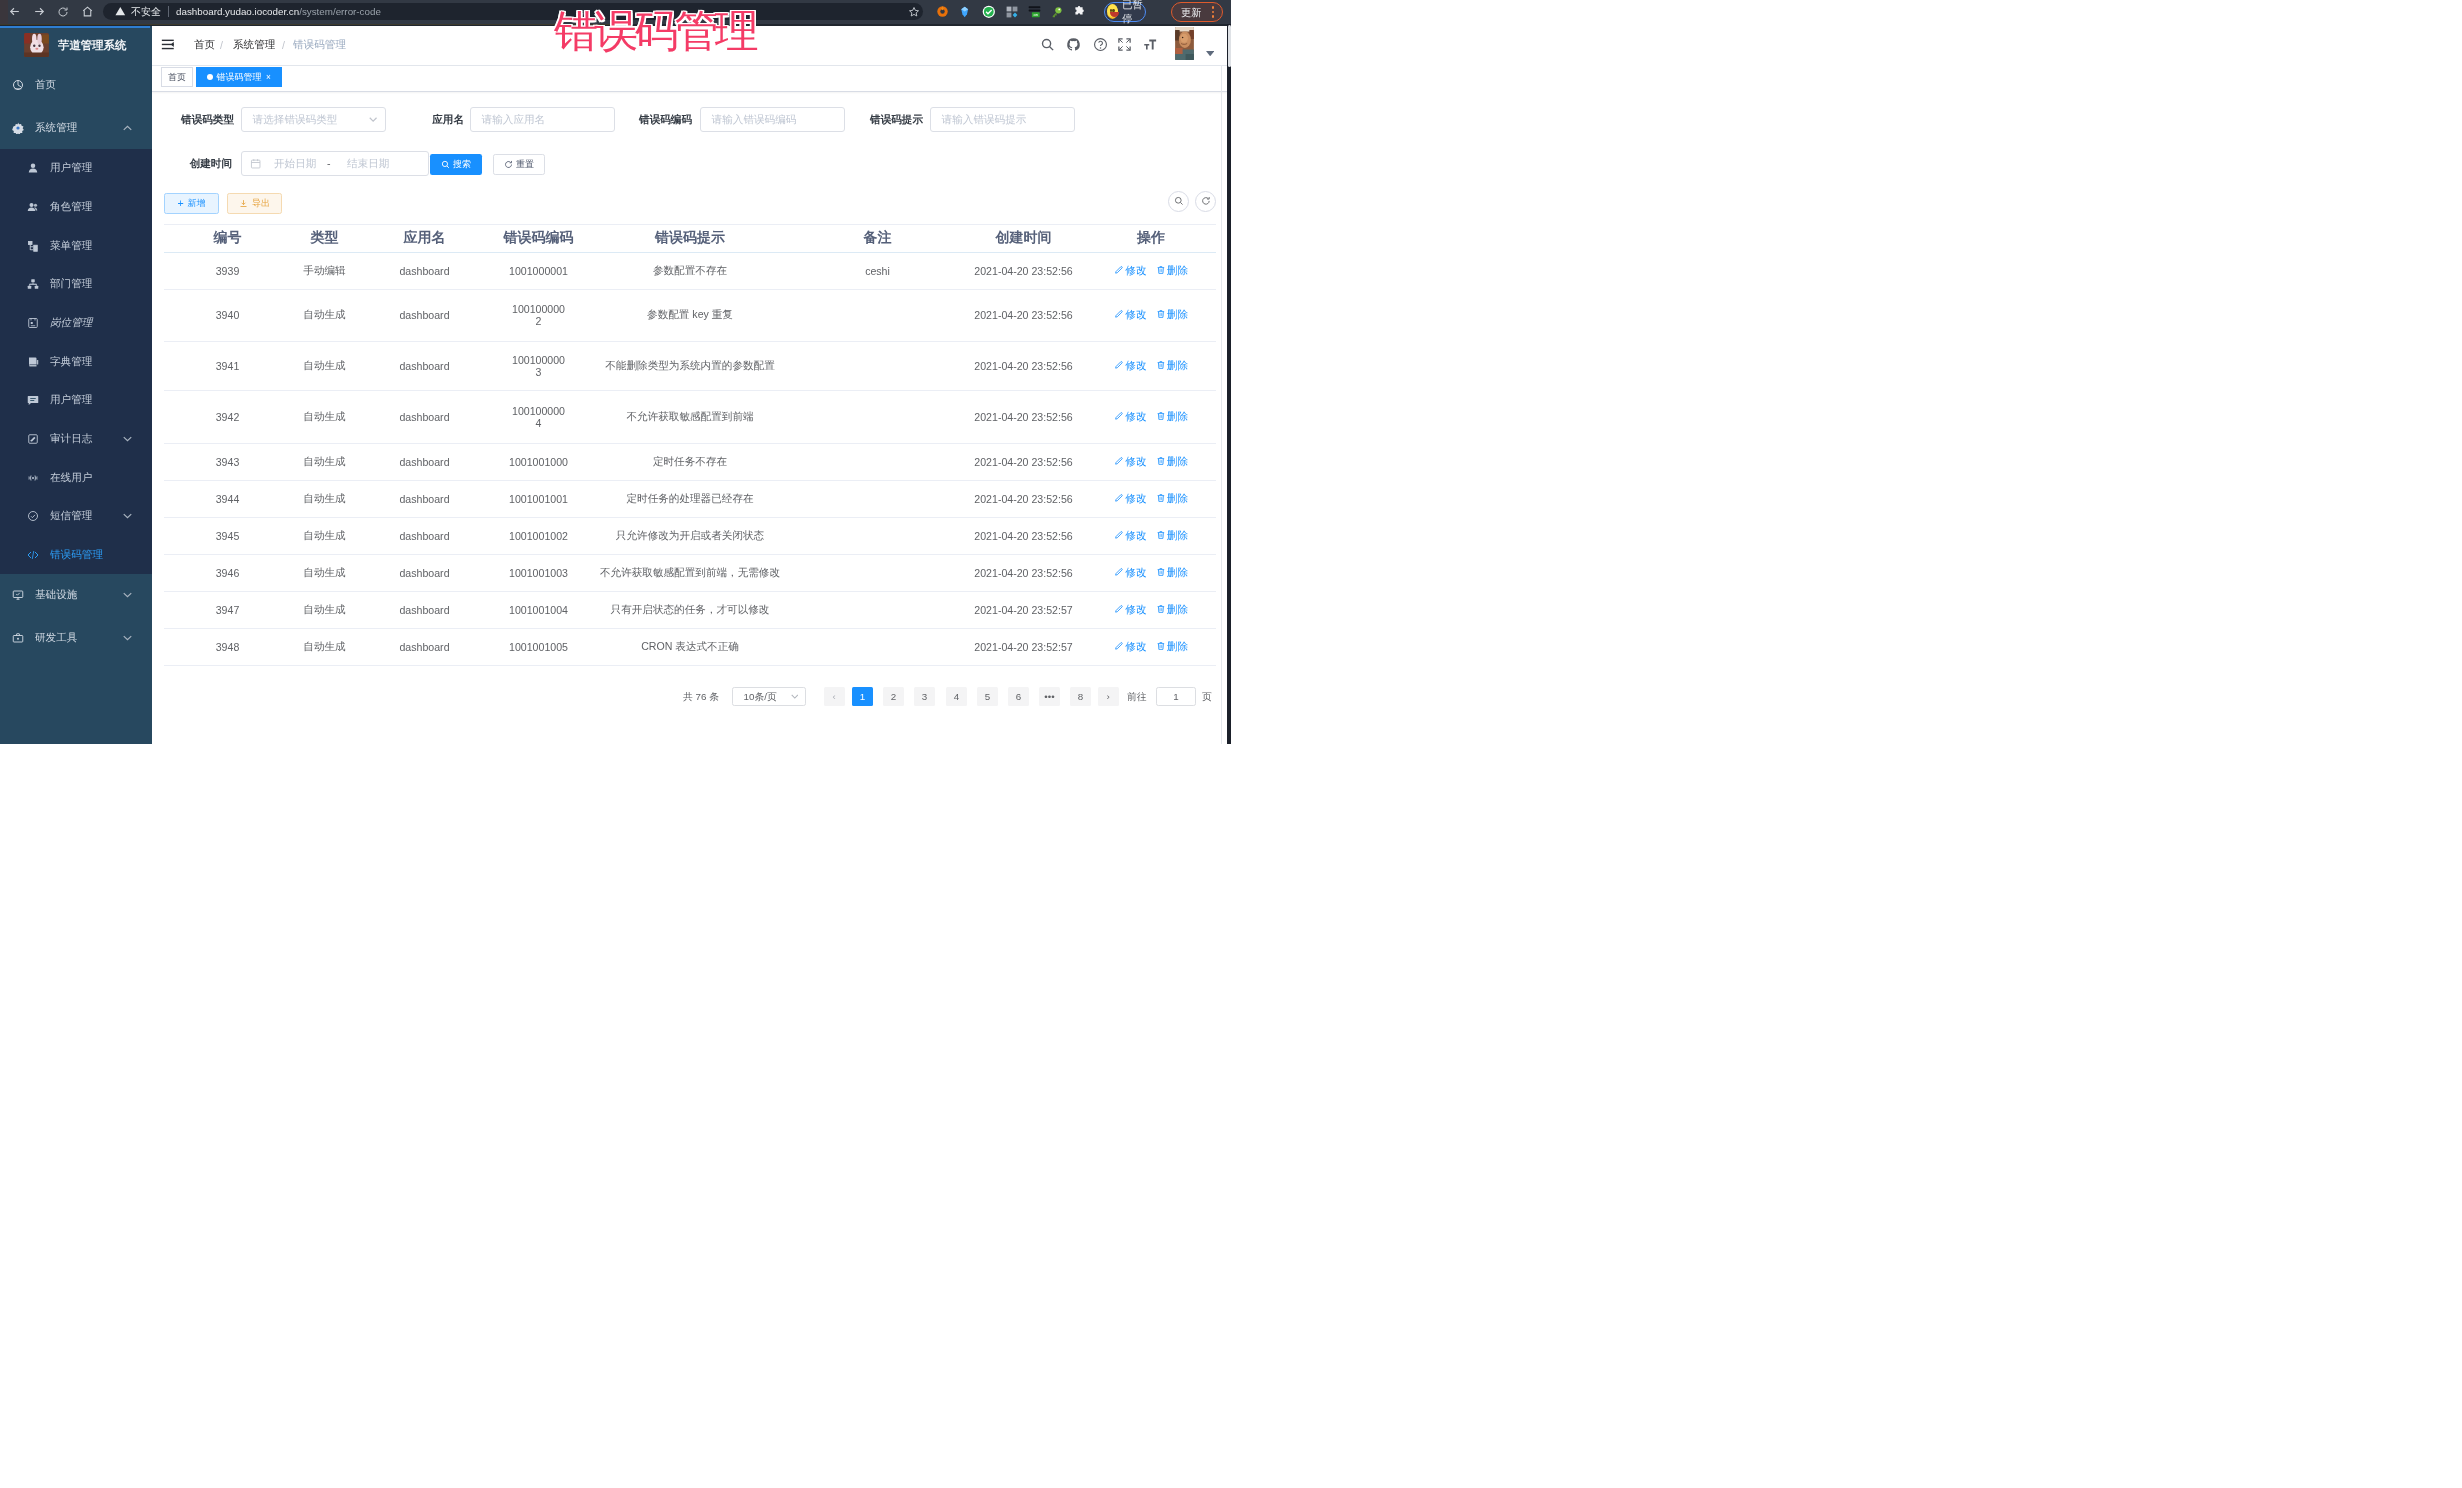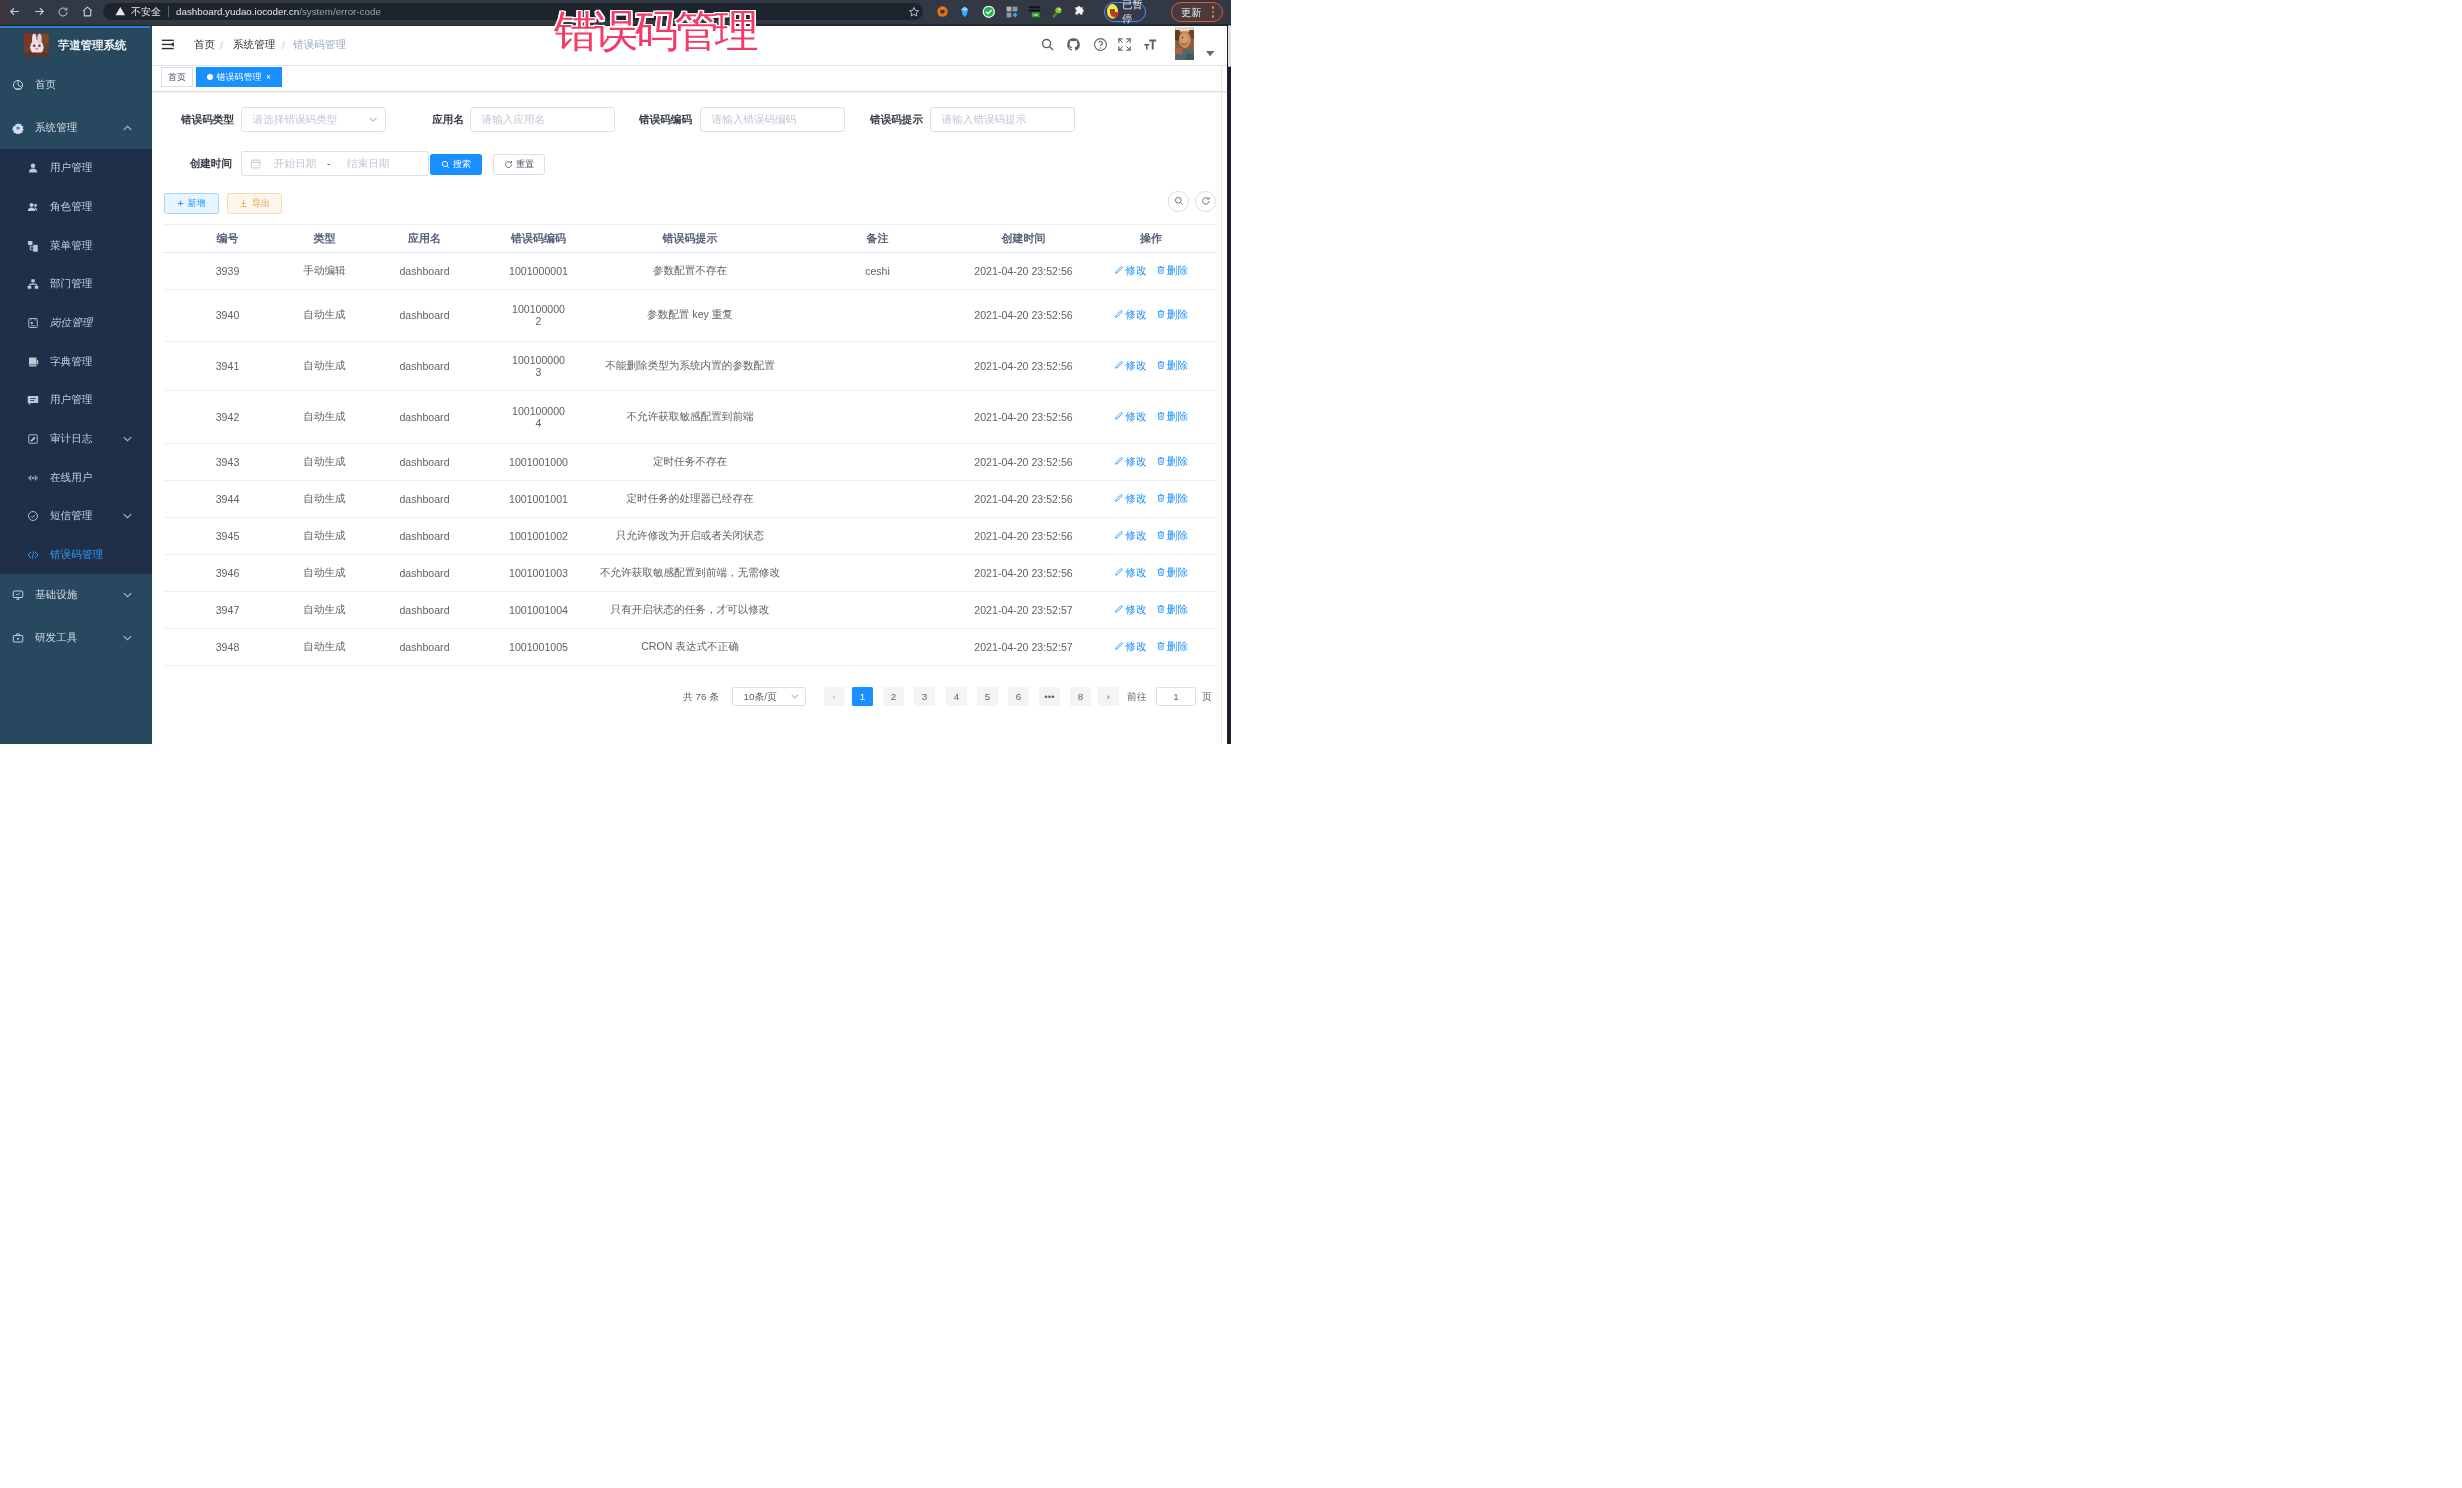--- a/index.html
+++ b/index.html
@@ -49,7 +49,7 @@
 
 #tbl { position:absolute; left:164px; top:200px; width:1052px; font-size:10.6px; color:#606266; }
 #tbl table { border-collapse:collapse; width:1052px; table-layout:fixed; border-top:0.8px solid #ebeef5; }
-#tbl th { font-weight:bold; color:#556079; border-bottom:0.8px solid #dceaf5; height:28px; font-size:11px; text-align:center; padding:0; }
+#tbl th { font-weight:bold; color:#556079; border-bottom:0.8px solid #dceaf5; height:28px; font-size:14px; text-align:center; padding:0; }
 #tbl td { border-bottom:0.8px solid #ebeef5; text-align:center; padding:0 7.6px; }
 #content { position:absolute; left:0; top:0; width:1231px; height:721px; }
 .lnk { color:#1890ff; white-space:nowrap; }

